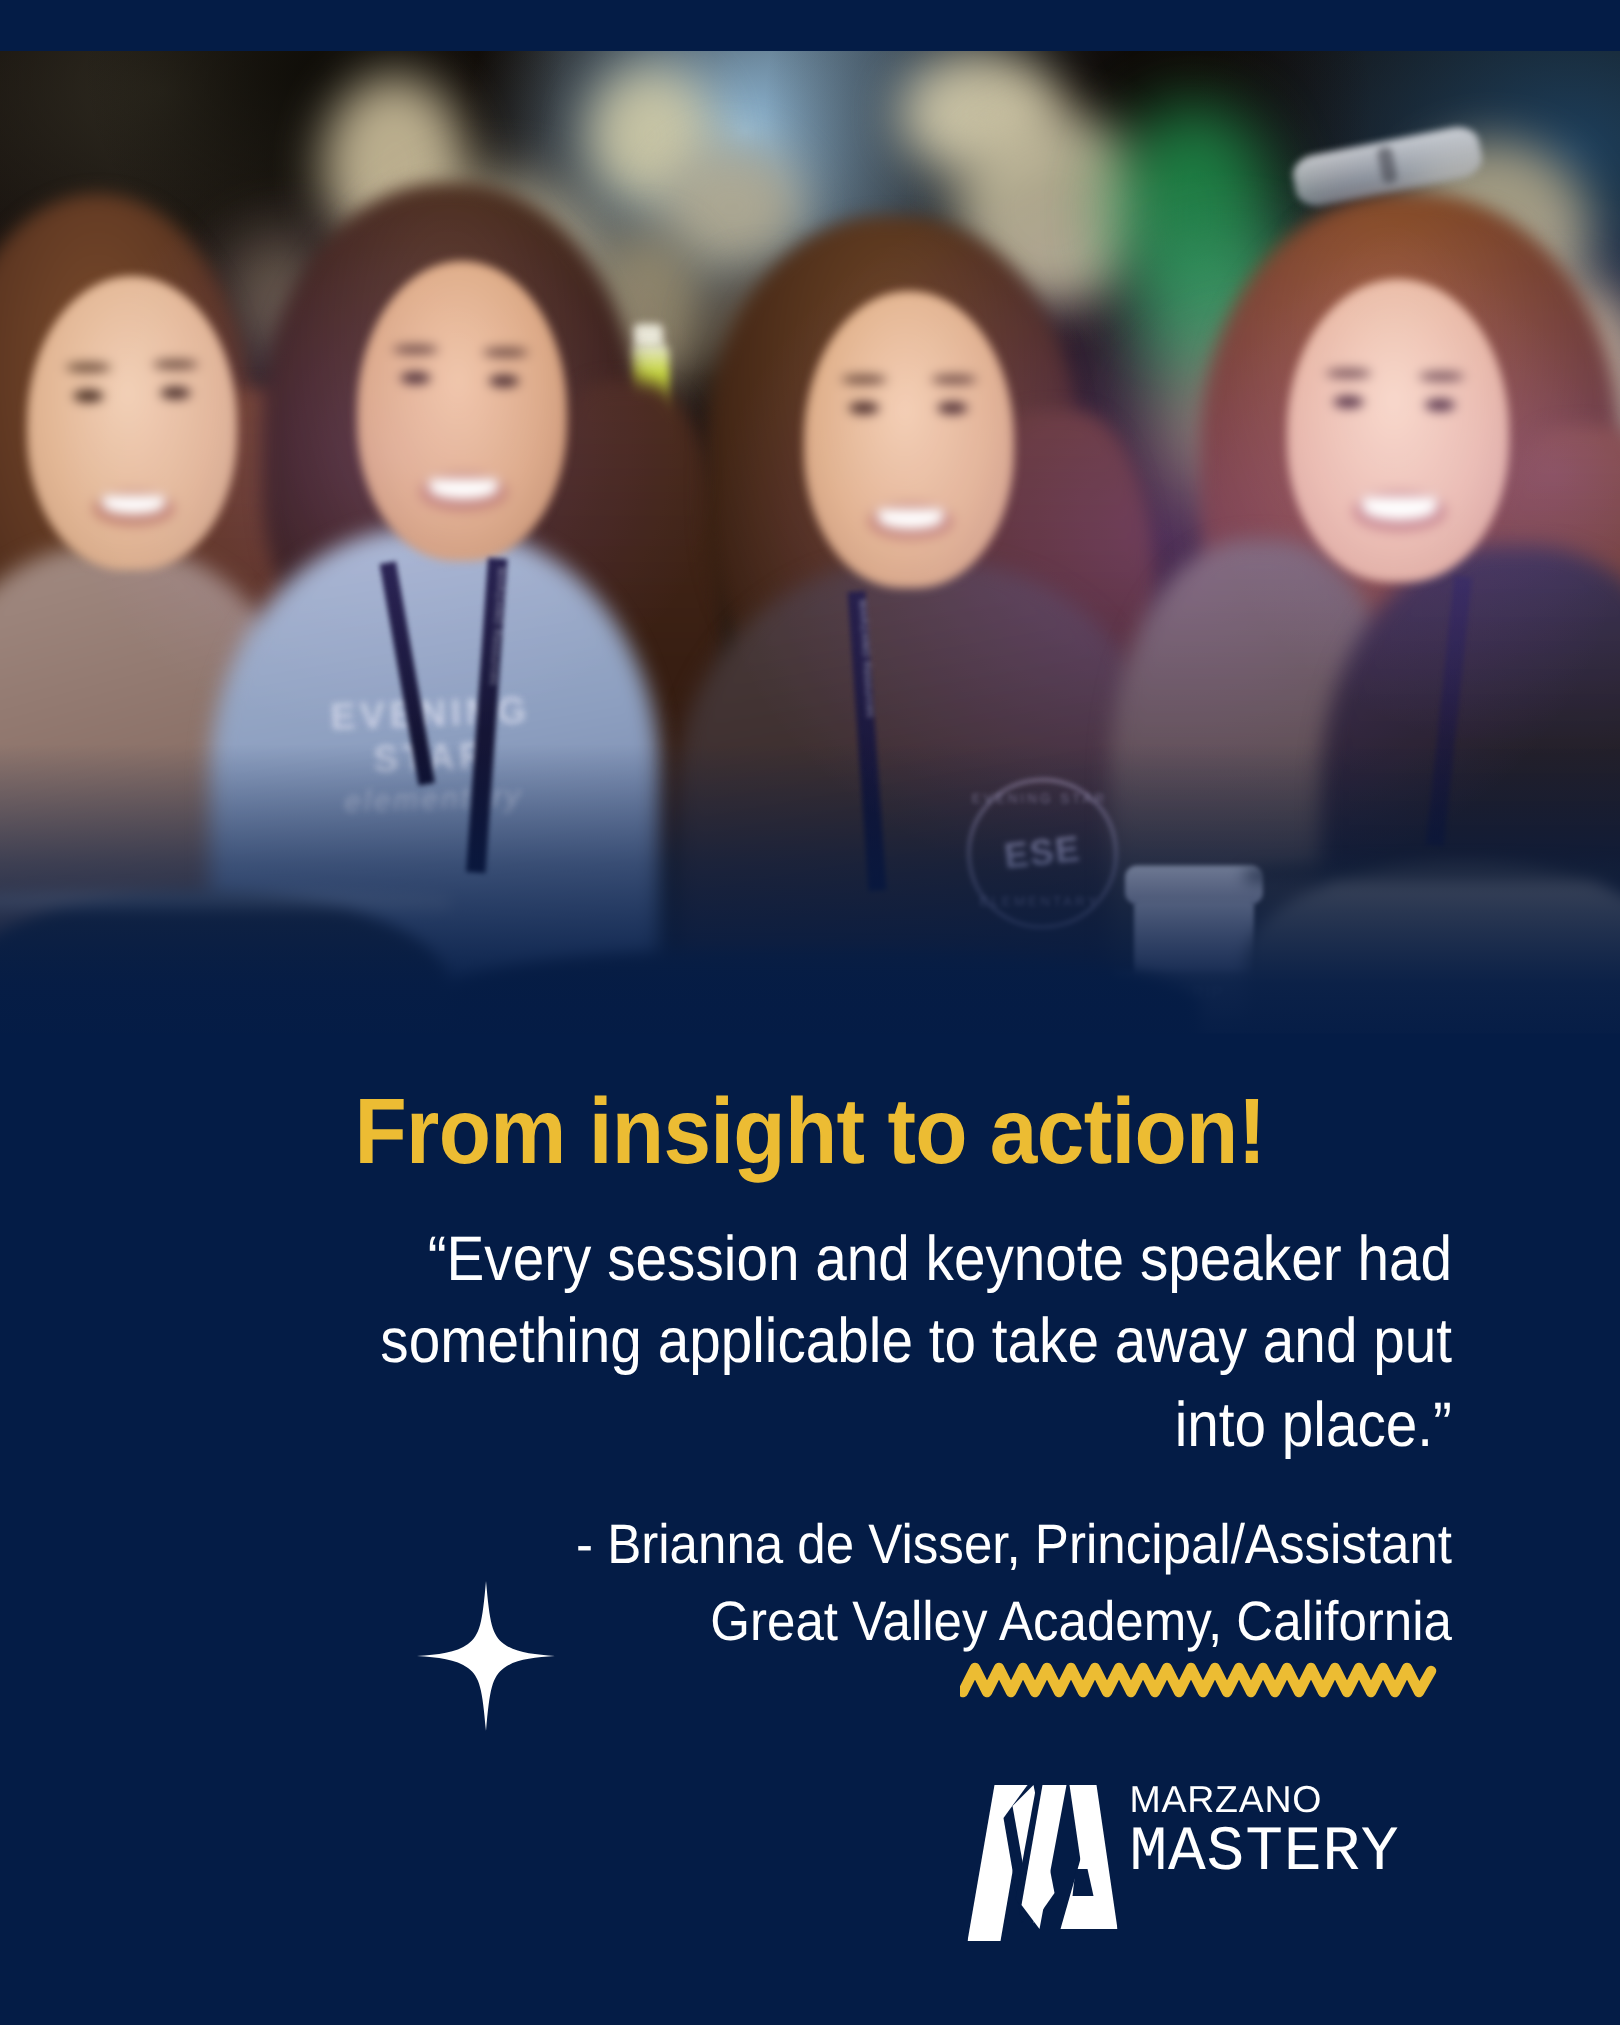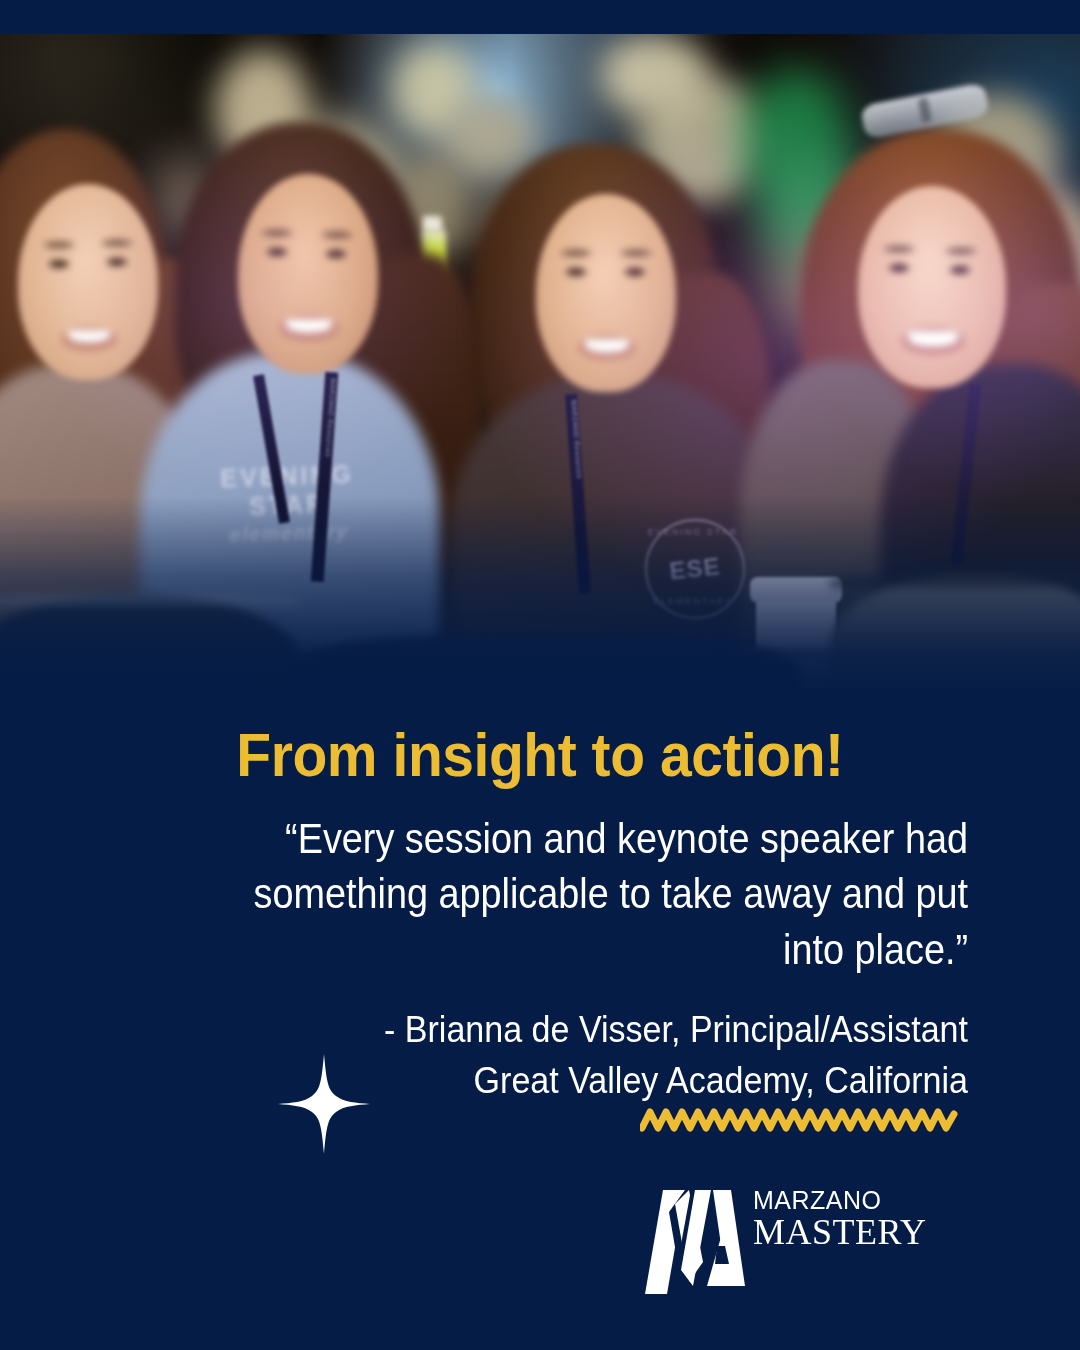--- a/index.html
+++ b/index.html
@@ -356,9 +356,9 @@
     line-height: 1;
   }
   .logo-mastery {
-    font-family: Liberation Serif, serif;
+    font-family: Liberation Mono, monospace;
     font-weight: 400;
-    font-size: 36px;
+    font-size: 42px;
     letter-spacing: 0.5px;
     line-height: 1.04;
     margin-top: 1px;

